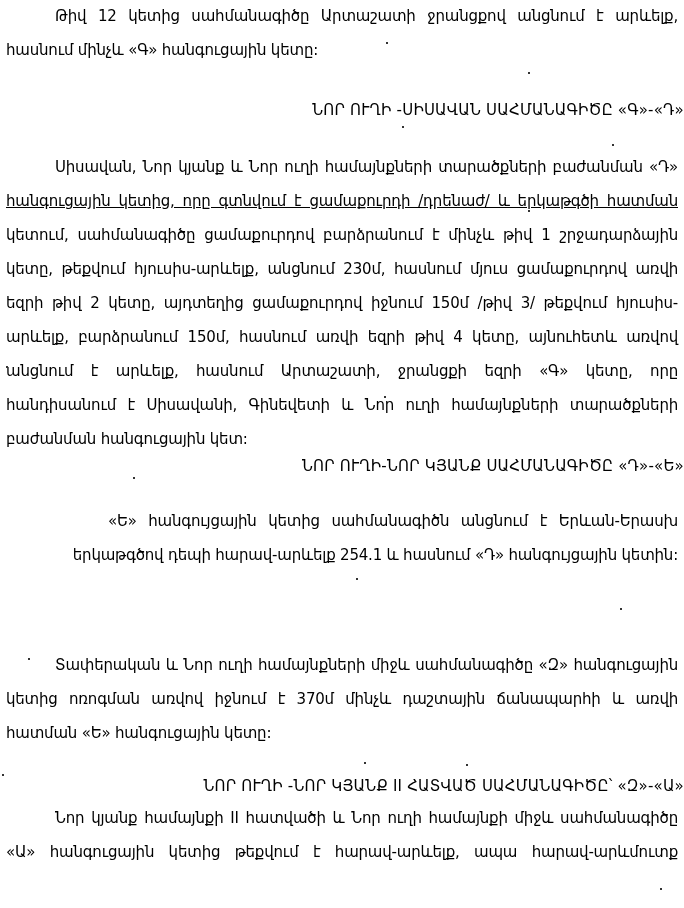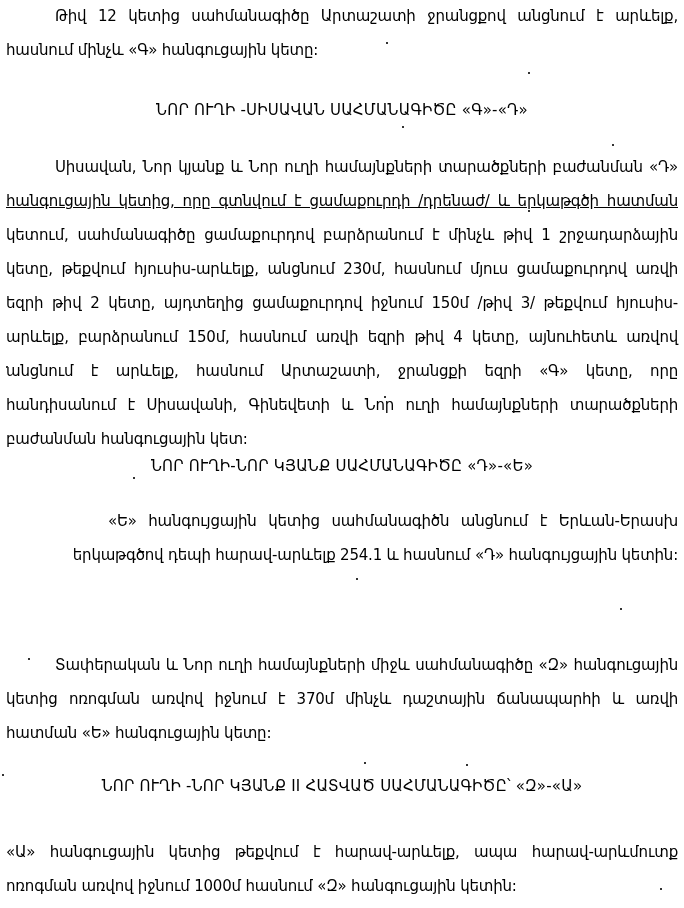--- a/index.html
+++ b/index.html
@@ -16,7 +16,7 @@
   }
   .just { text-align: justify; text-align-last: justify; }
   .heading {
-    position: absolute; left: 0; right: 0; text-align: center;
+    position: absolute; left: 0; right: 0; text-align: right;
     font-size: 15px; line-height: 20px; white-space: nowrap;
     letter-spacing: 0.2px;
   }

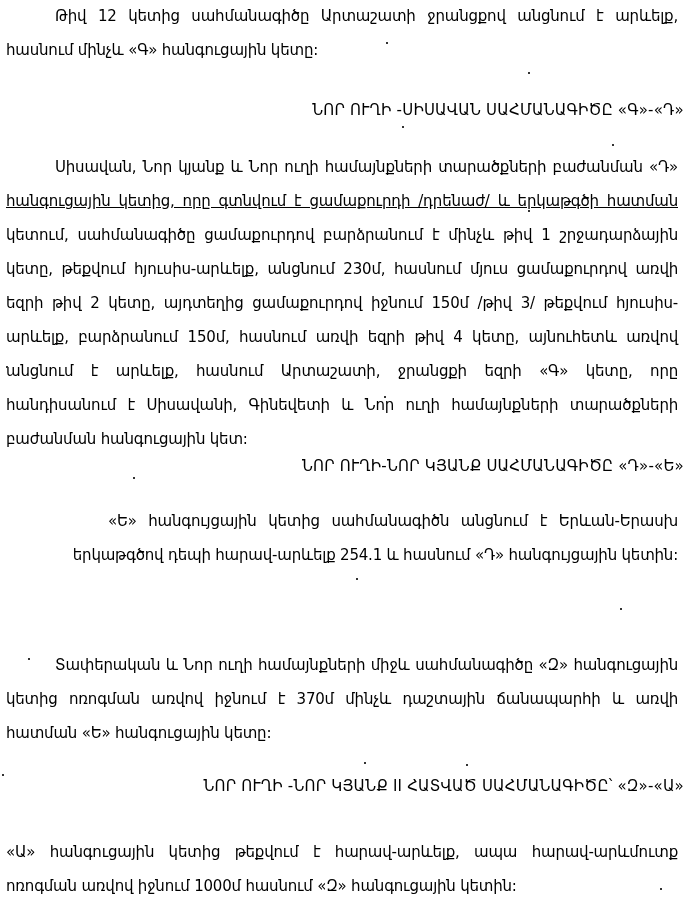--- a/index.html
+++ b/index.html
@@ -54,6 +54,7 @@
 
   <div class="heading" style="top:776px;">ՆՈՐ ՈՒՂԻ  -ՆՈՐ ԿՅԱՆՔ II ՀԱՏՎԱԾ ՍԱՀՄԱՆԱԳԻԾԸ՝  «Զ»-«Ա»</div>
 
+  <div class="line just" style="top:808px; left:55px;">Նոր կյանք համայնքի II հատվածի և Նոր ուղի համայնքի միջև  սահմանագիծը</div>
   <div class="line just" style="top:842px;">«Ա» հանգուցային կետից թեքվում է հարավ-արևելք, ապա հարավ-արևմուտք</div>
   <div class="line" style="top:876px;">ոռոգման առվով իջնում 1000մ հասնում «Զ» հանգուցային կետին:</div>
 

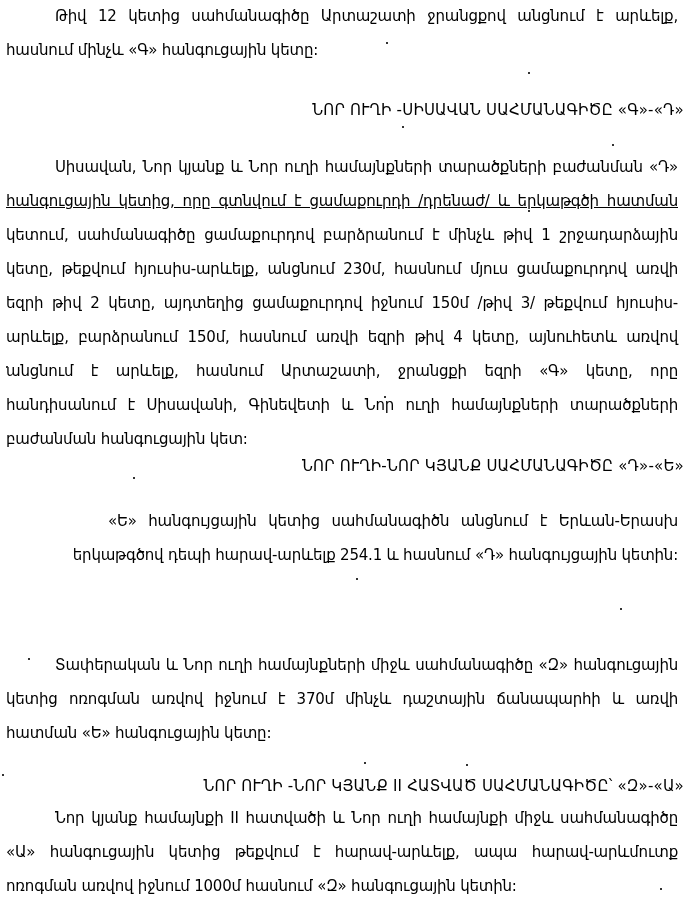--- a/index.html
+++ b/index.html
@@ -56,7 +56,6 @@
 
   <div class="line just" style="top:808px; left:55px;">Նոր կյանք համայնքի II հատվածի և Նոր ուղի համայնքի միջև  սահմանագիծը</div>
   <div class="line just" style="top:842px;">«Ա» հանգուցային կետից թեքվում է հարավ-արևելք, ապա հարավ-արևմուտք</div>
-  <div class="line" style="top:876px;">ոռոգման առվով իջնում 1000մ հասնում «Զ» հանգուցային կետին:</div>
 
   <div class="speck" style="left:386px; top:42px;"></div>
   <div class="speck" style="left:528px; top:72px;"></div>

